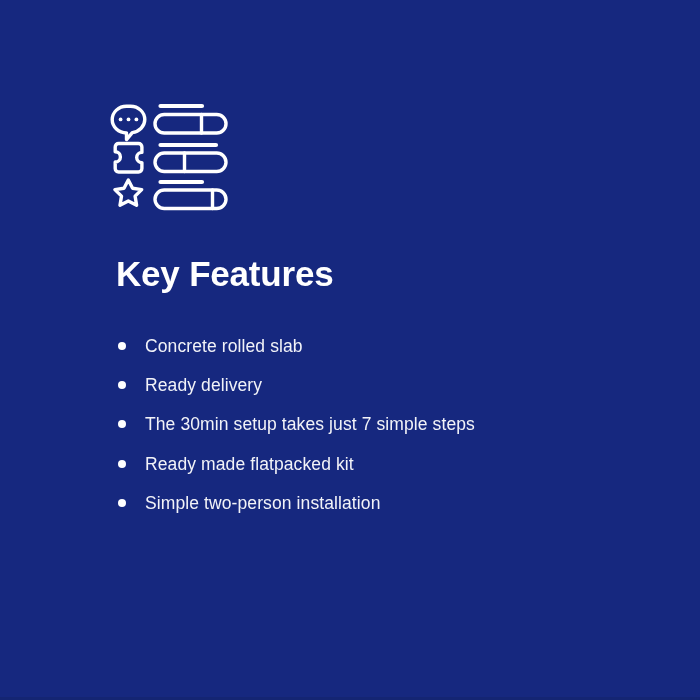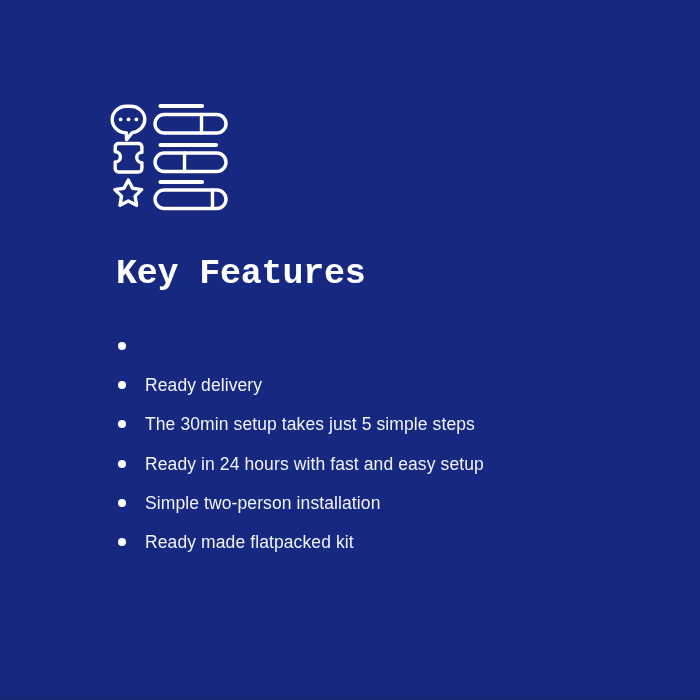--- a/index.html
+++ b/index.html
@@ -50,7 +50,7 @@
     left: 116px;
     top: 252px;
     margin: 0;
-    font-family: Liberation Mono, monospace;
+    font-family: Liberation Sans, sans-serif;
     font-size: 35px;
     line-height: 44px;
     font-weight: 700;

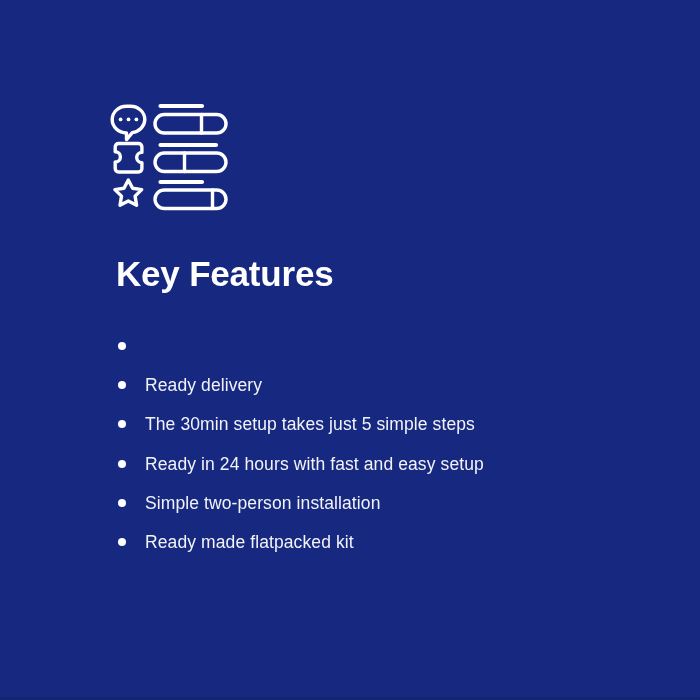--- a/index.html
+++ b/index.html
@@ -174,6 +174,7 @@
   <ul id="feature-list">
     <li class="feature-item">
       <span class="feature-bullet"></span>
+      <span class="feature-text">Concrete rolled slab</span>
     </li>
     <li class="feature-item">
       <span class="feature-bullet"></span>

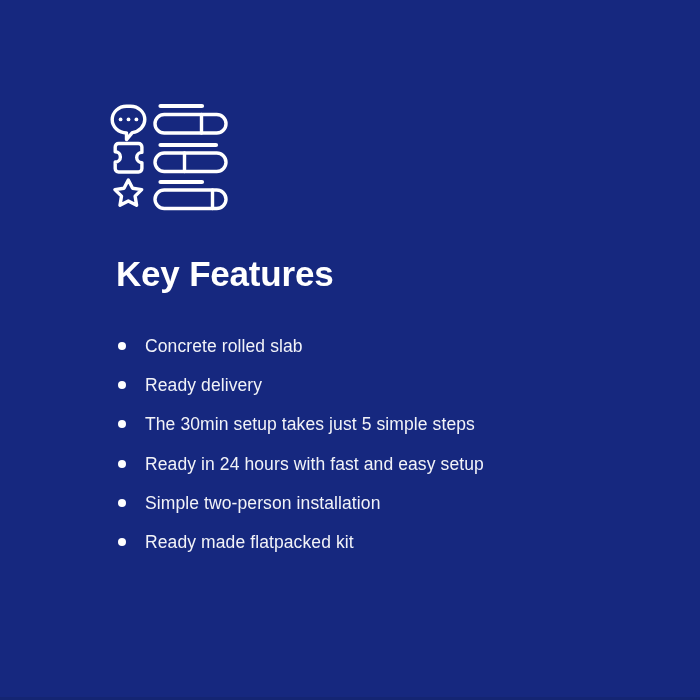--- a/index.html
+++ b/index.html
@@ -182,7 +182,7 @@
     </li>
     <li class="feature-item">
       <span class="feature-bullet"></span>
-      <span class="feature-text">The 30min setup takes just 5 simple steps</span>
+      <span class="feature-text">The 30min setup takes just 7 simple steps</span>
     </li>
     <li class="feature-item">
       <span class="feature-bullet"></span>

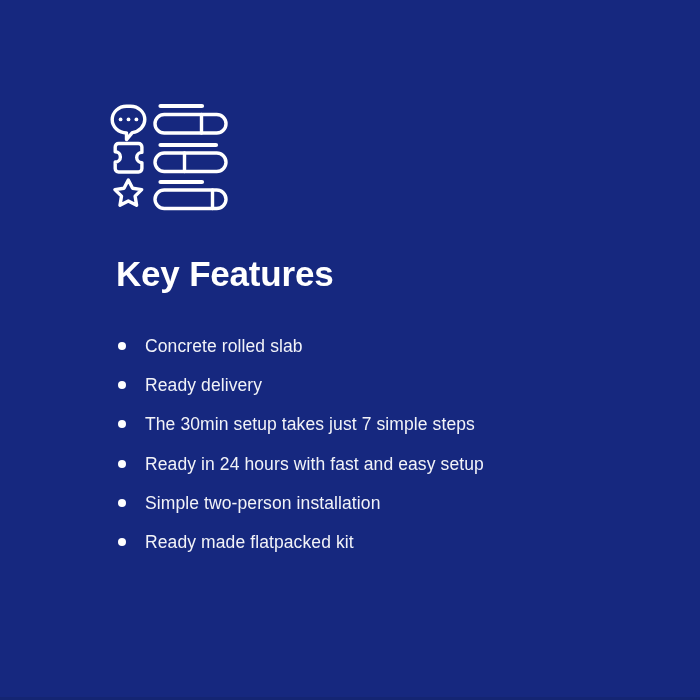--- a/index.html
+++ b/index.html
@@ -186,10 +186,6 @@
     </li>
     <li class="feature-item">
       <span class="feature-bullet"></span>
-      <span class="feature-text">Ready in 24 hours with fast and easy setup</span>
-    </li>
-    <li class="feature-item">
-      <span class="feature-bullet"></span>
       <span class="feature-text">Simple two-person installation</span>
     </li>
     <li class="feature-item">

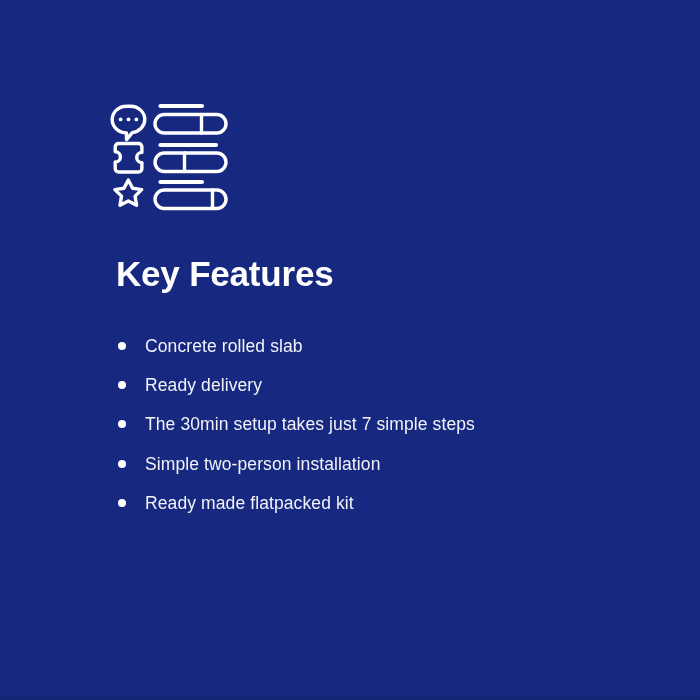--- a/index.html
+++ b/index.html
@@ -186,12 +186,12 @@
     </li>
     <li class="feature-item">
       <span class="feature-bullet"></span>
+      <span class="feature-text">Ready made flatpacked kit</span>
+    </li>
+    <li class="feature-item">
+      <span class="feature-bullet"></span>
       <span class="feature-text">Simple two-person installation</span>
     </li>
-    <li class="feature-item">
-      <span class="feature-bullet"></span>
-      <span class="feature-text">Ready made flatpacked kit</span>
-    </li>
   </ul>
 
   <div id="bottom-edge"></div>

